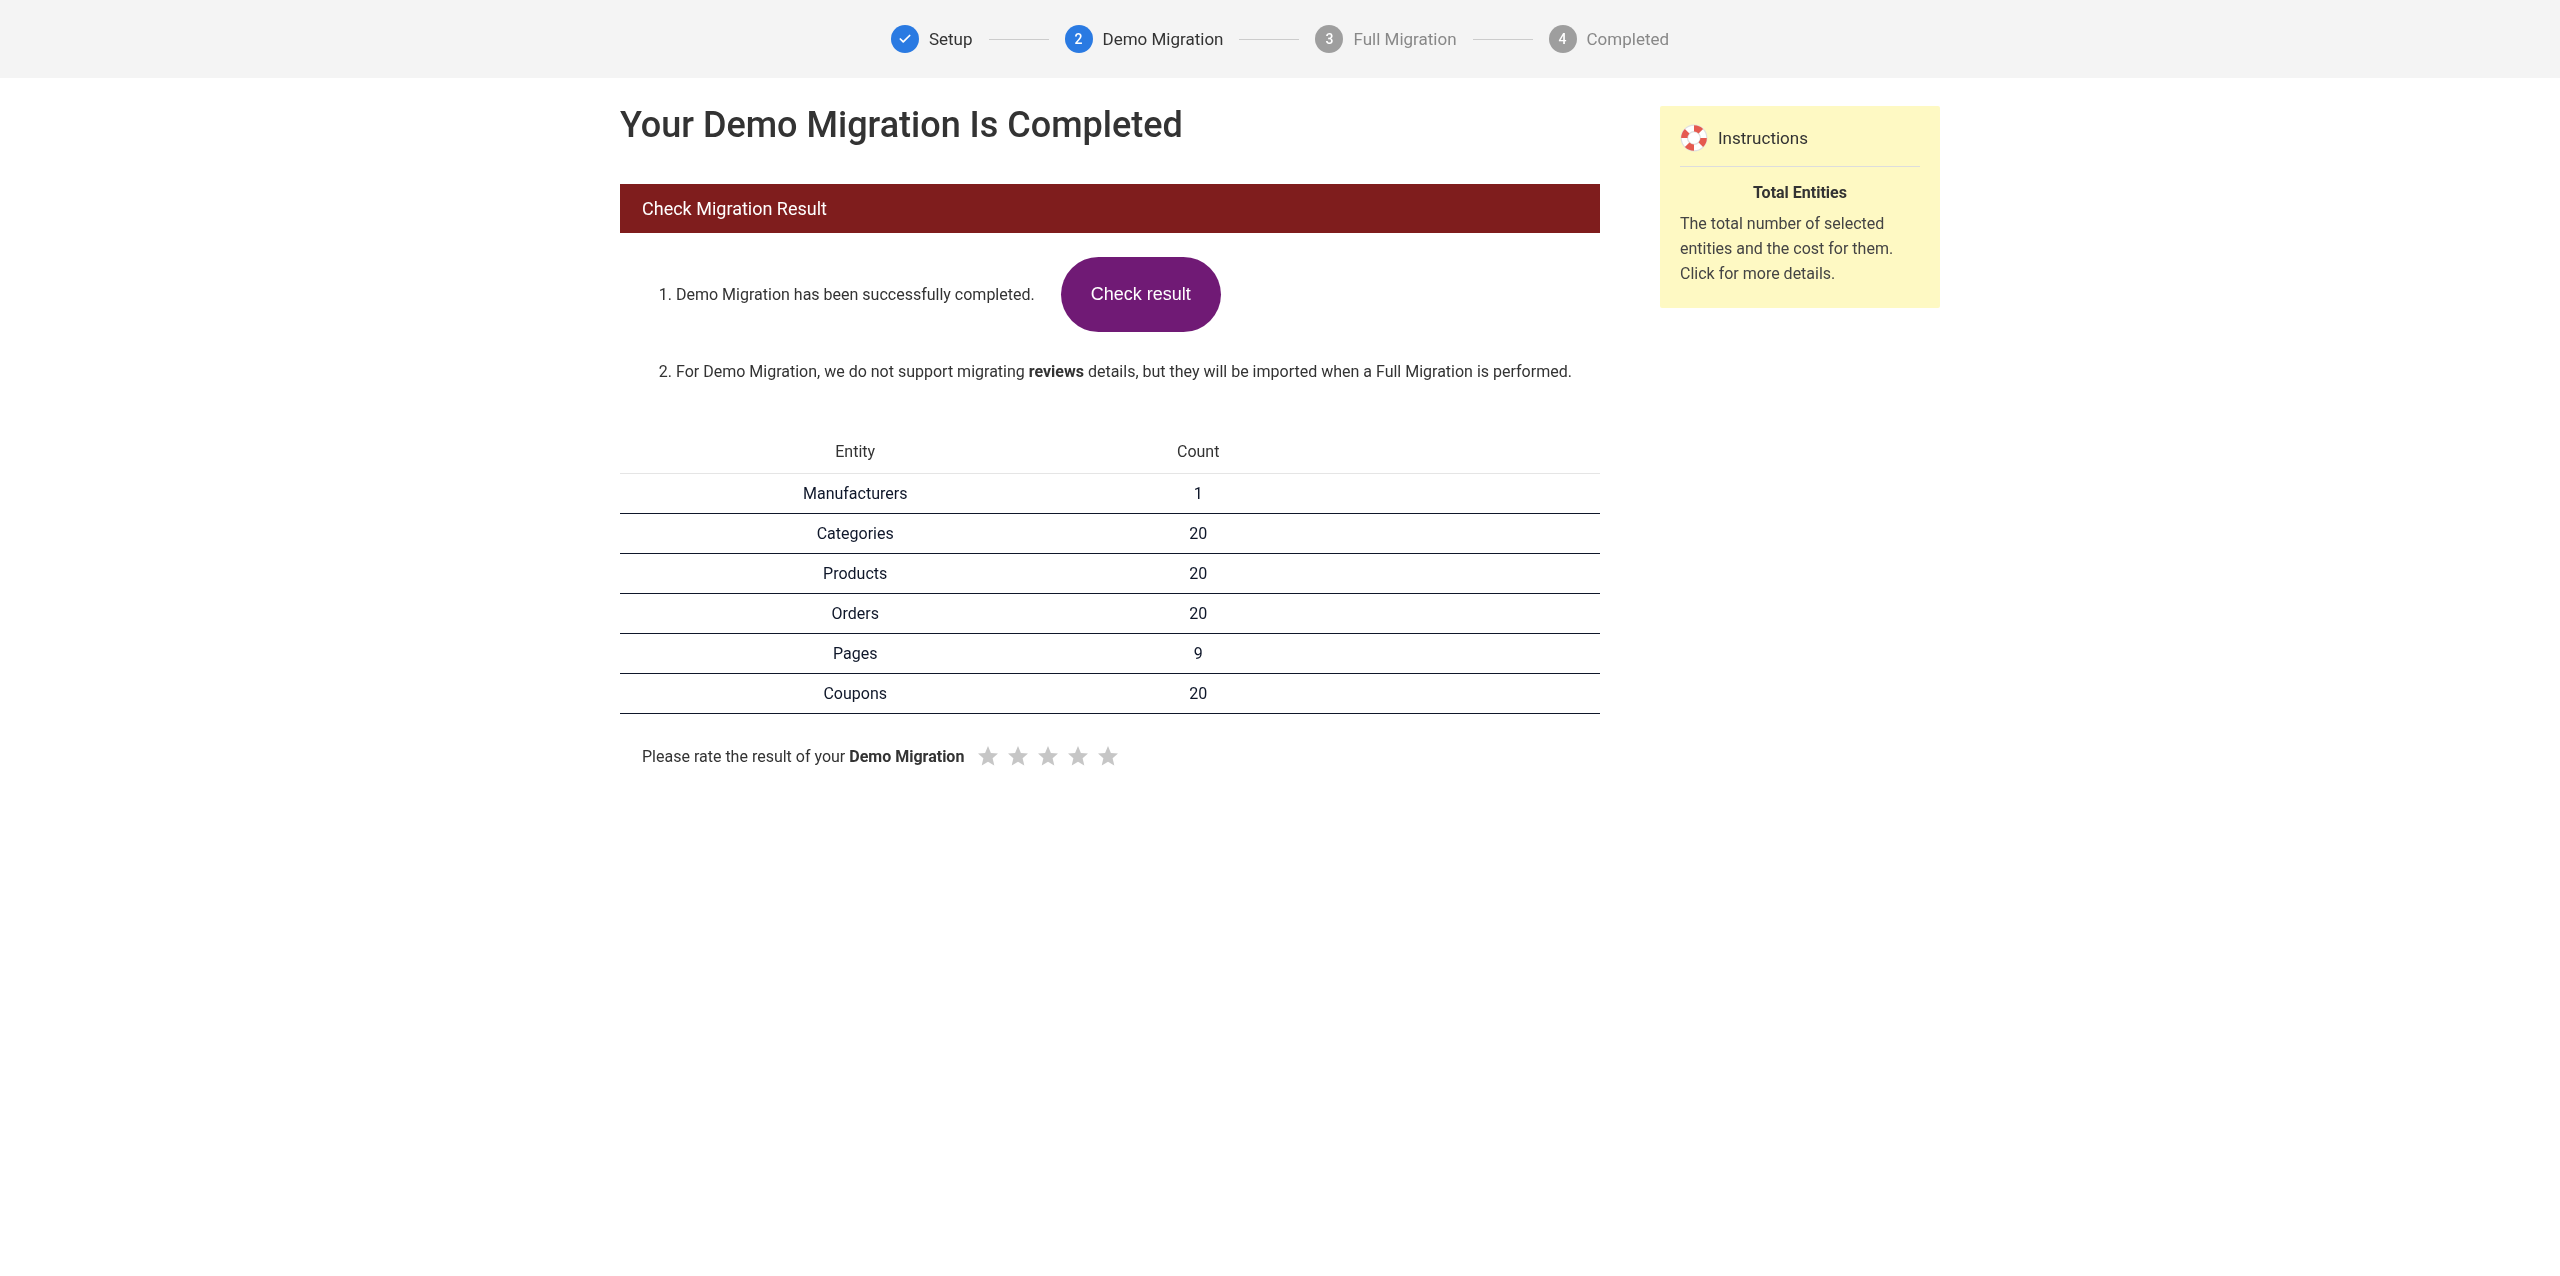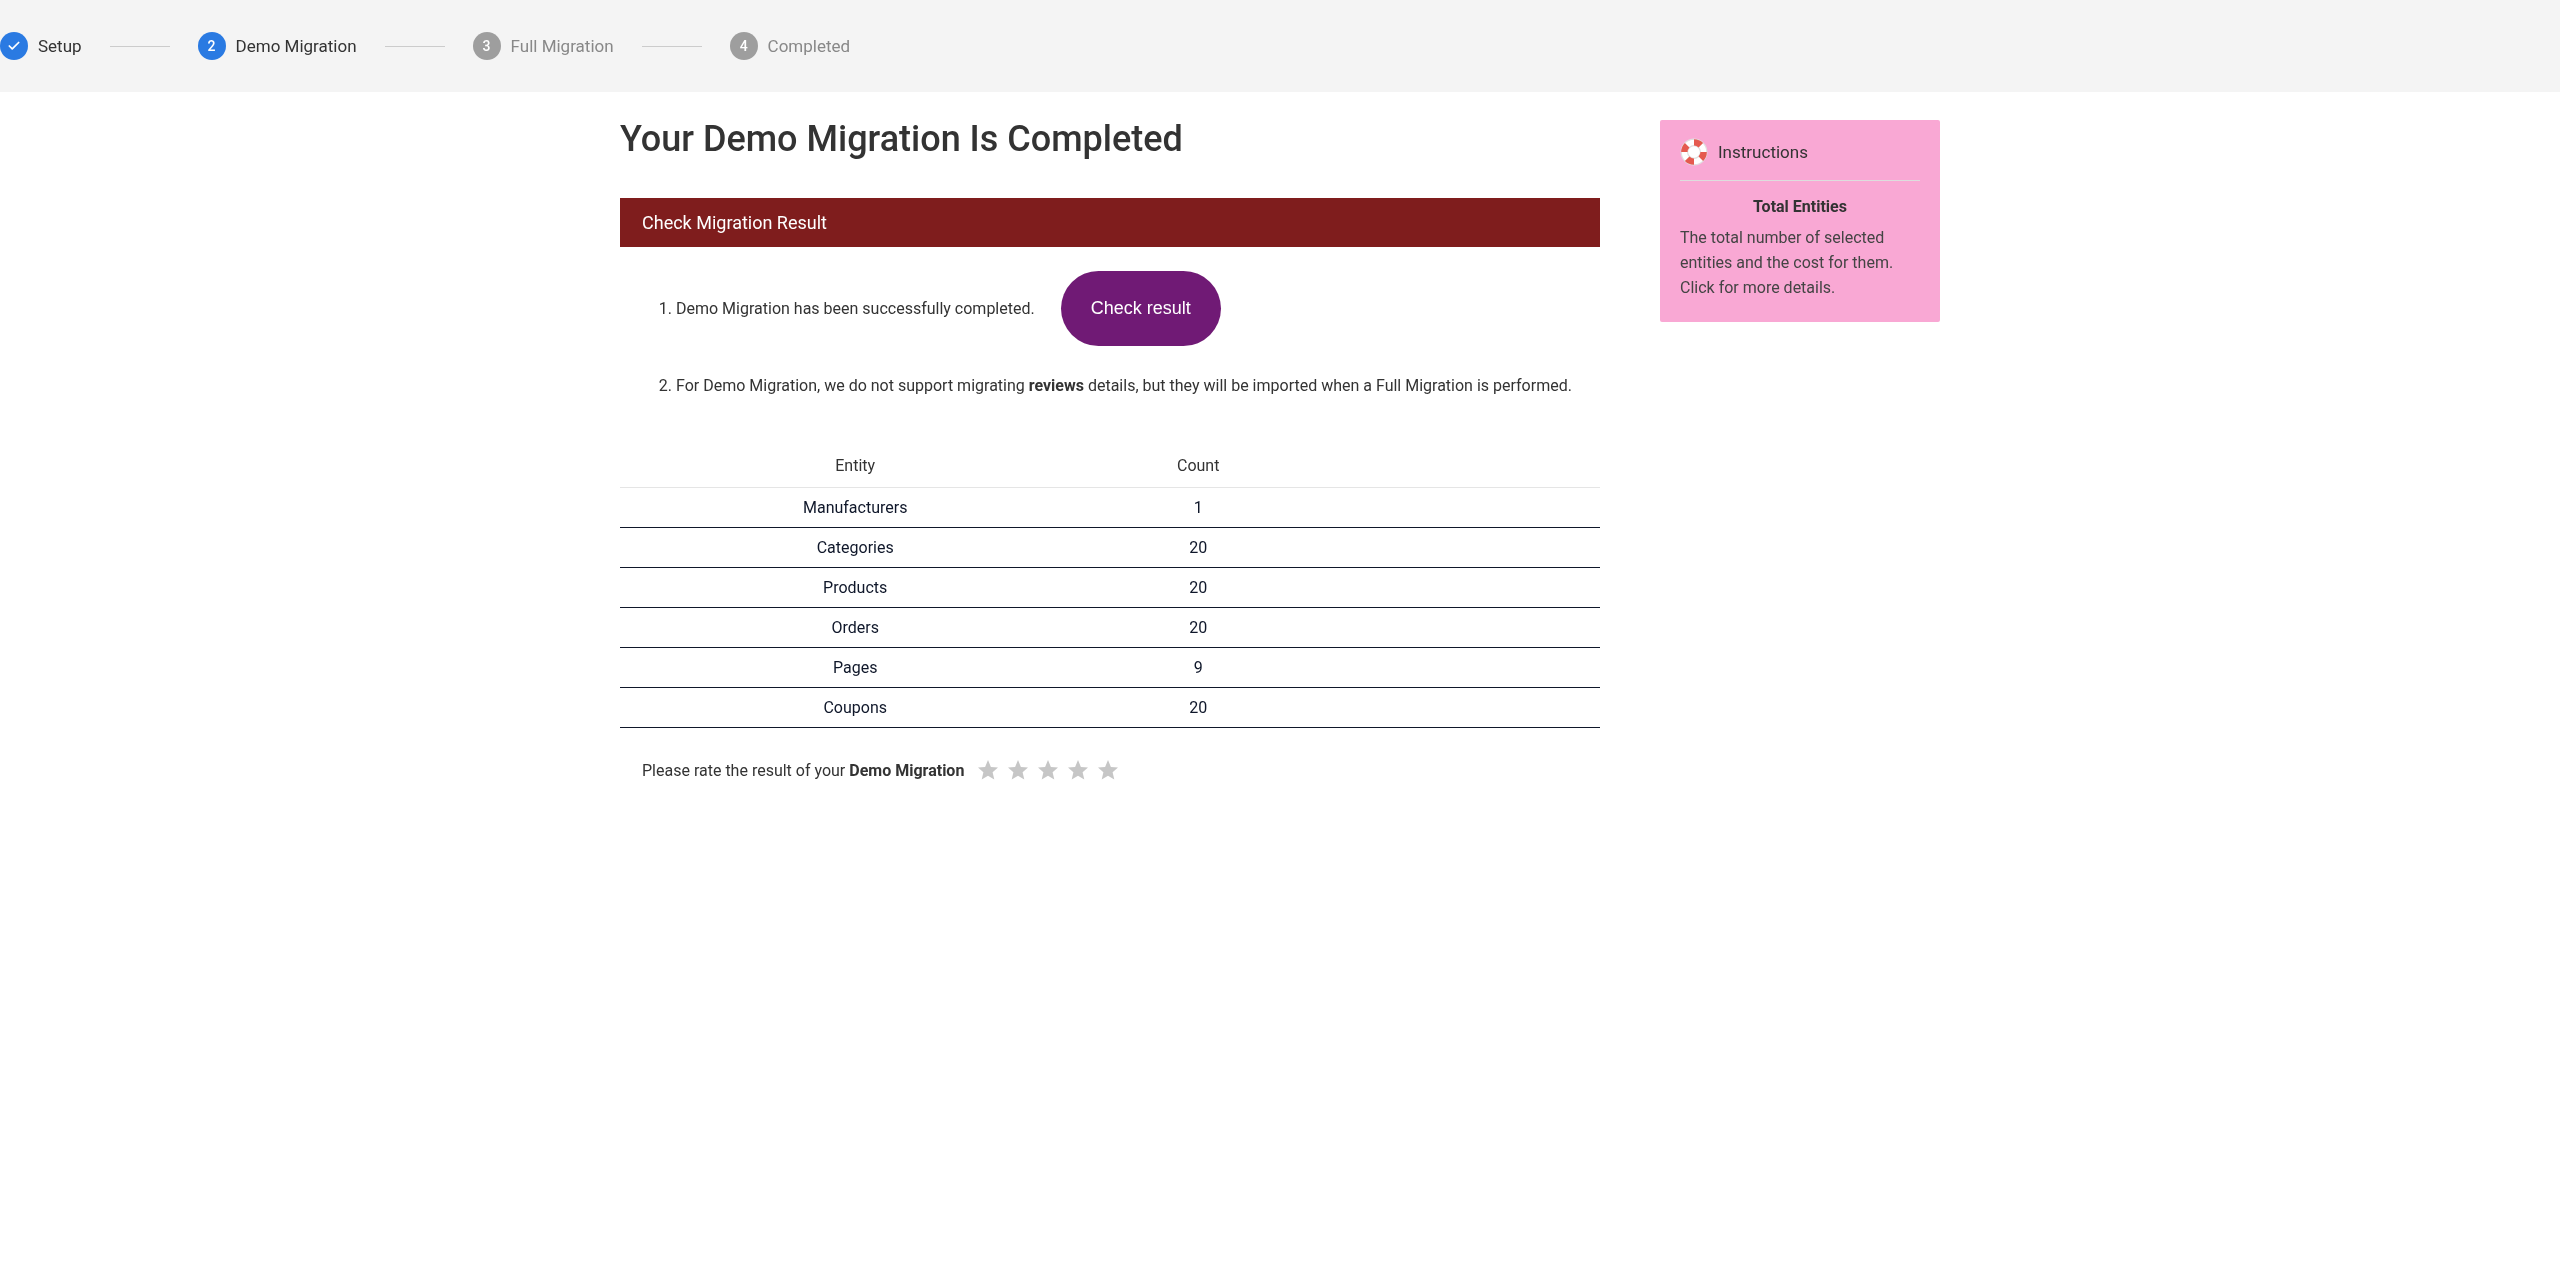--- a/index.html
+++ b/index.html
@@ -14,11 +14,11 @@
     }
     .stepper {
       background: #f4f4f4;
-      padding: 32px 0;
-      display: flex;
-      justify-content: flex-start;
-      align-items: center;
-      gap: 12px;
+      padding: 25px 0;
+      display: flex;
+      justify-content: center;
+      align-items: center;
+      gap: 0;
     }
     .step {
       display: flex;

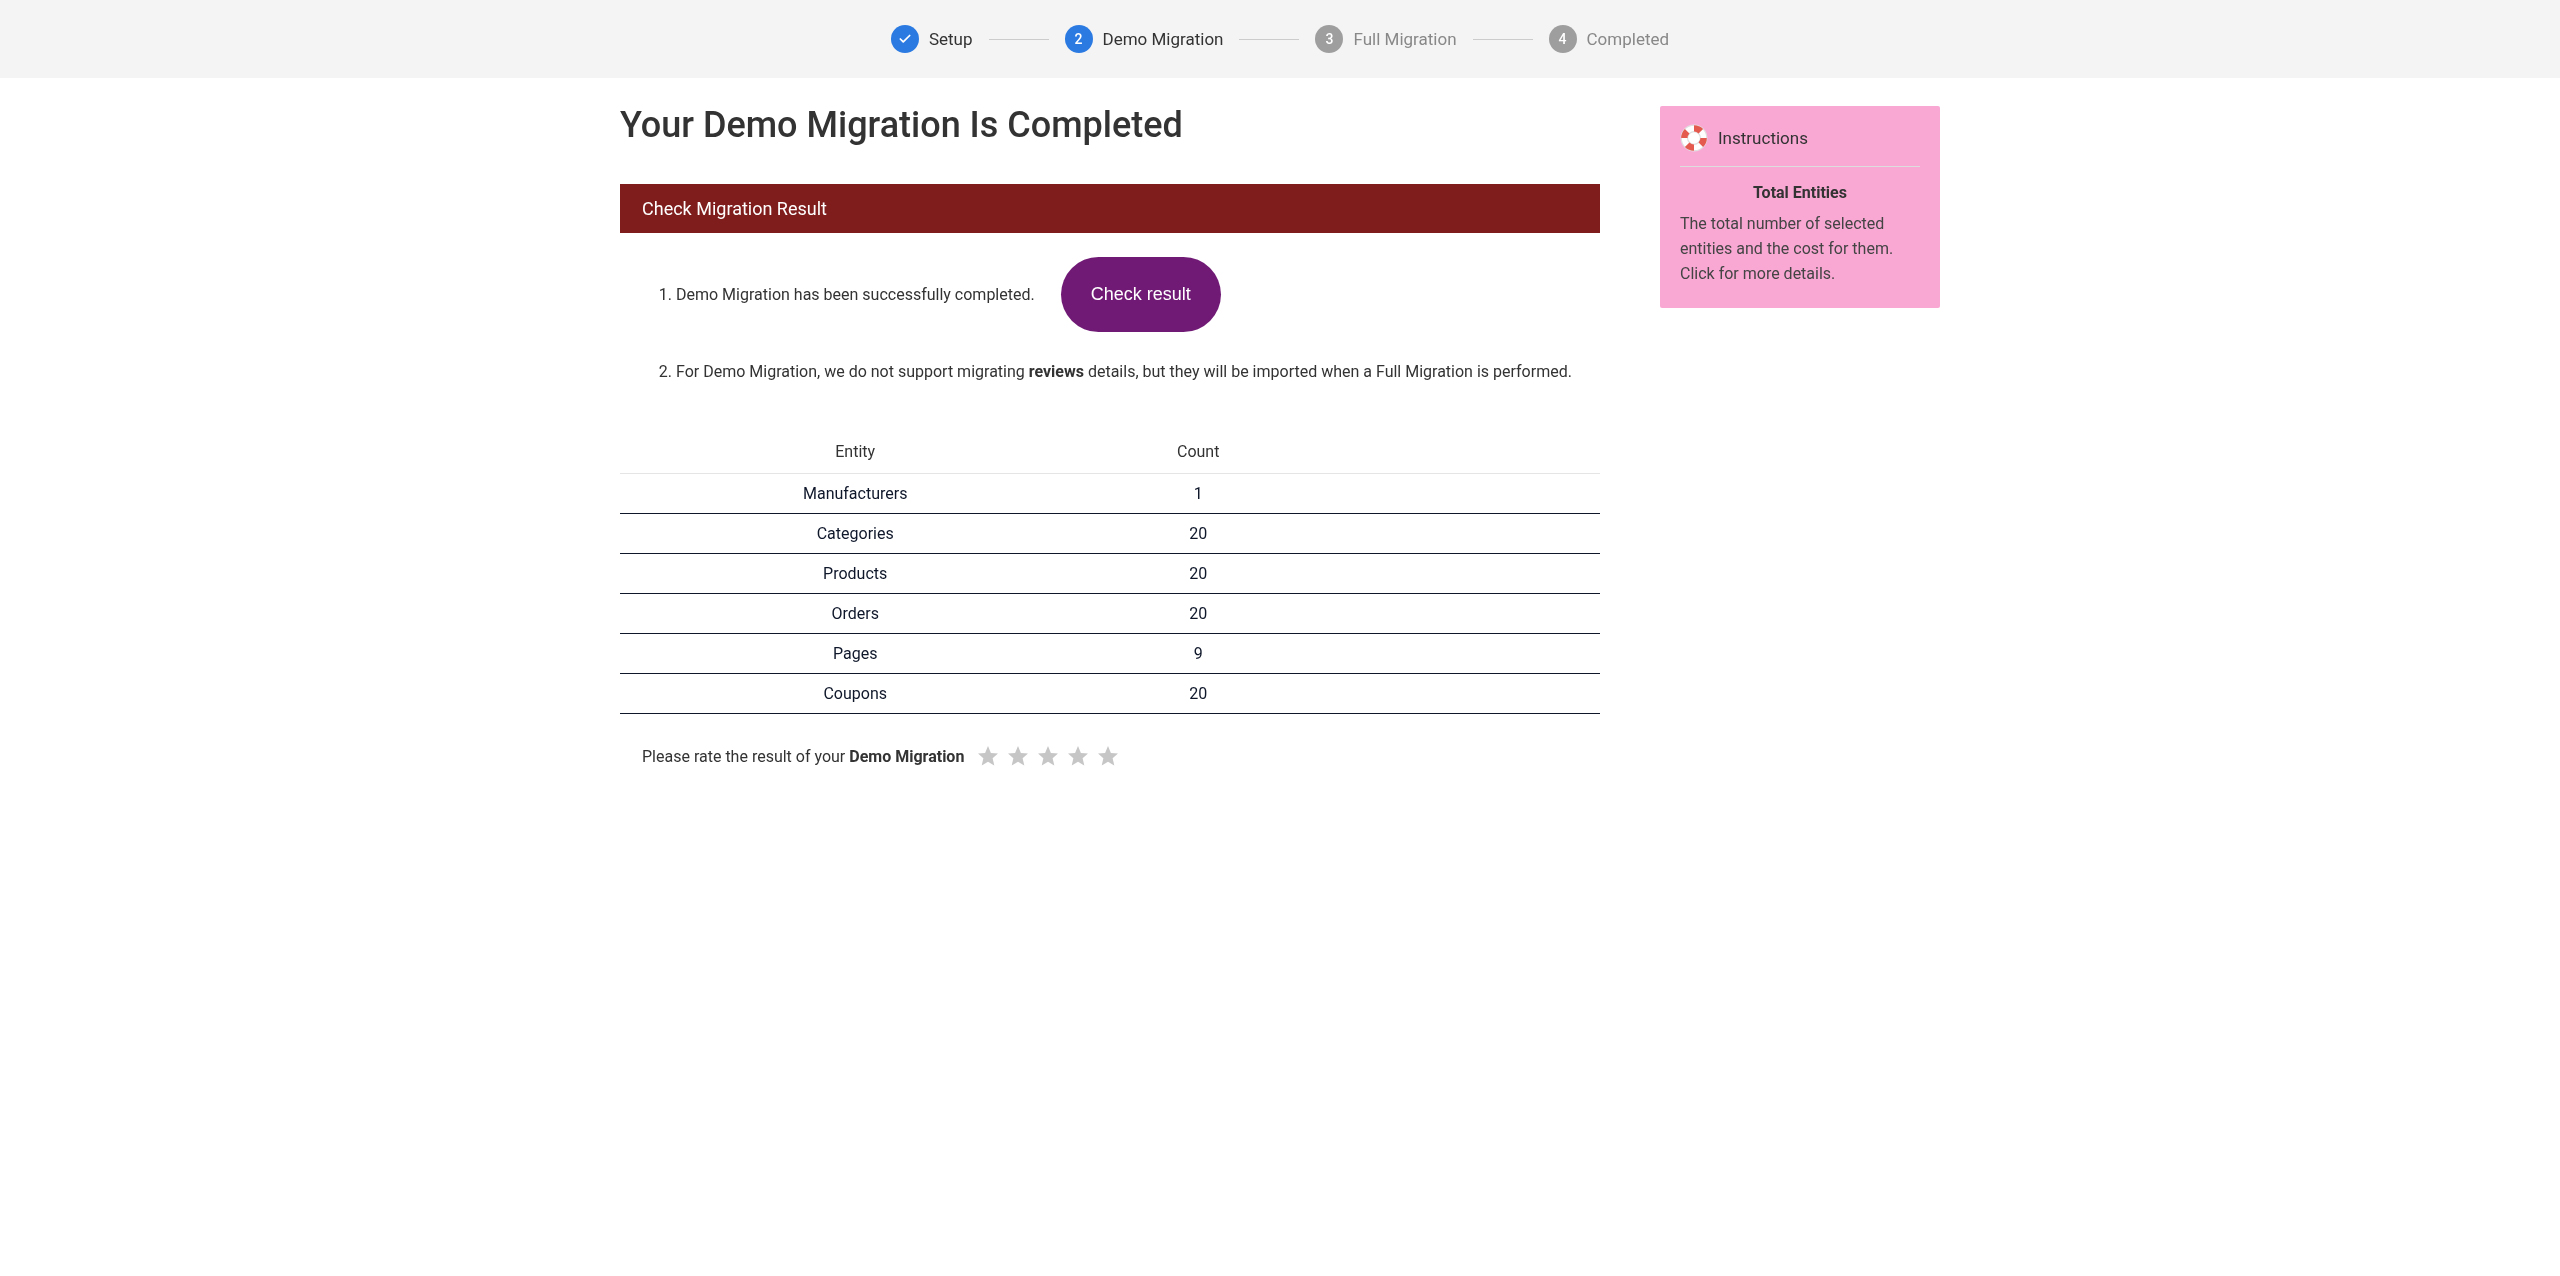--- a/index.html
+++ b/index.html
@@ -157,7 +157,7 @@
     }
     .sidebar {
       width: 280px;
-      background: #f9a8d4;
+      background: #fef9c3;
       padding: 18px 20px 22px 20px;
       border-radius: 2px;
       margin-top: 2px;

